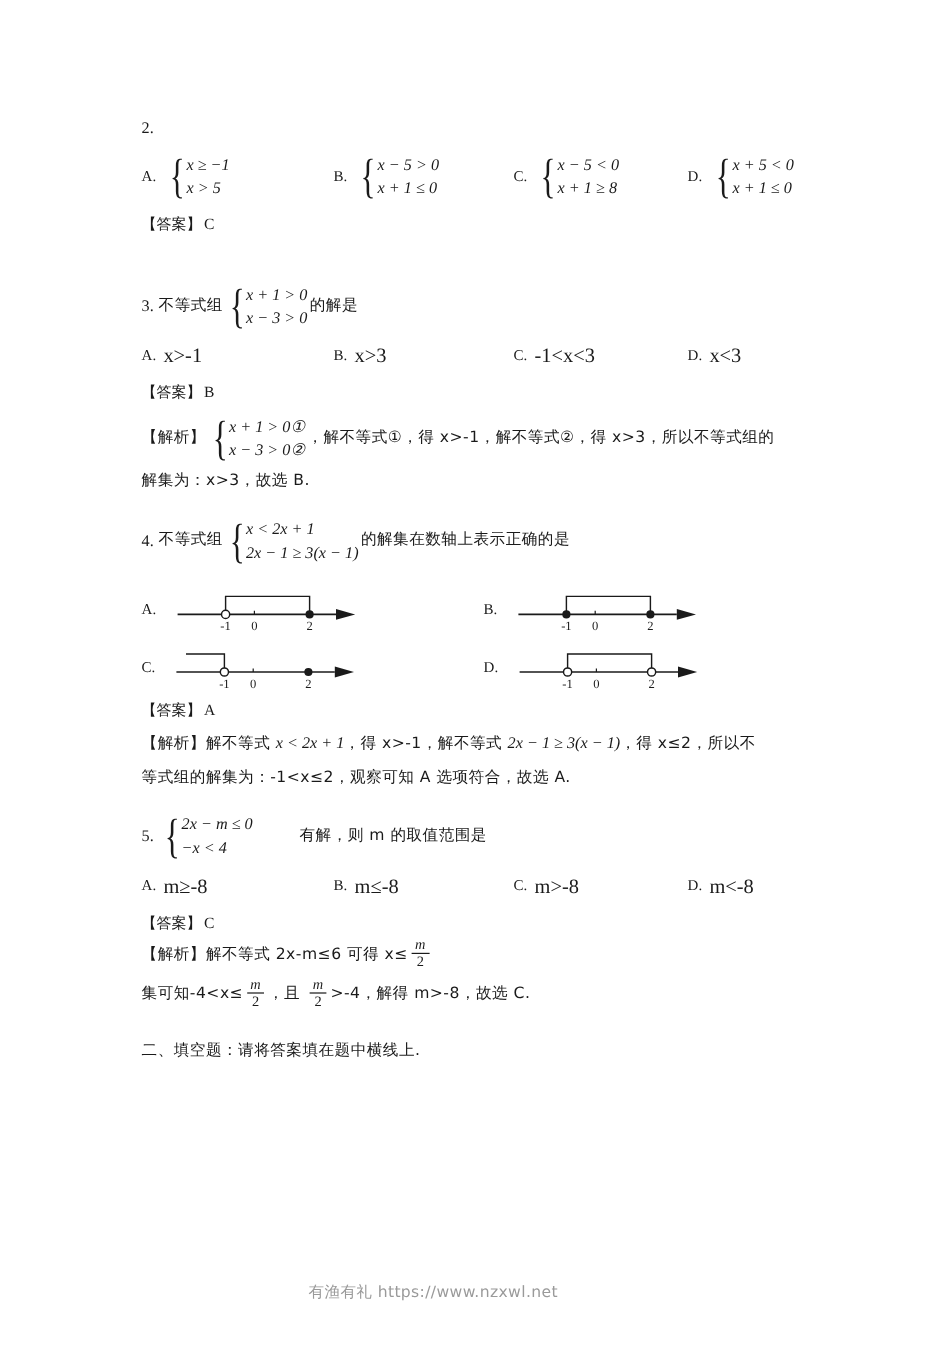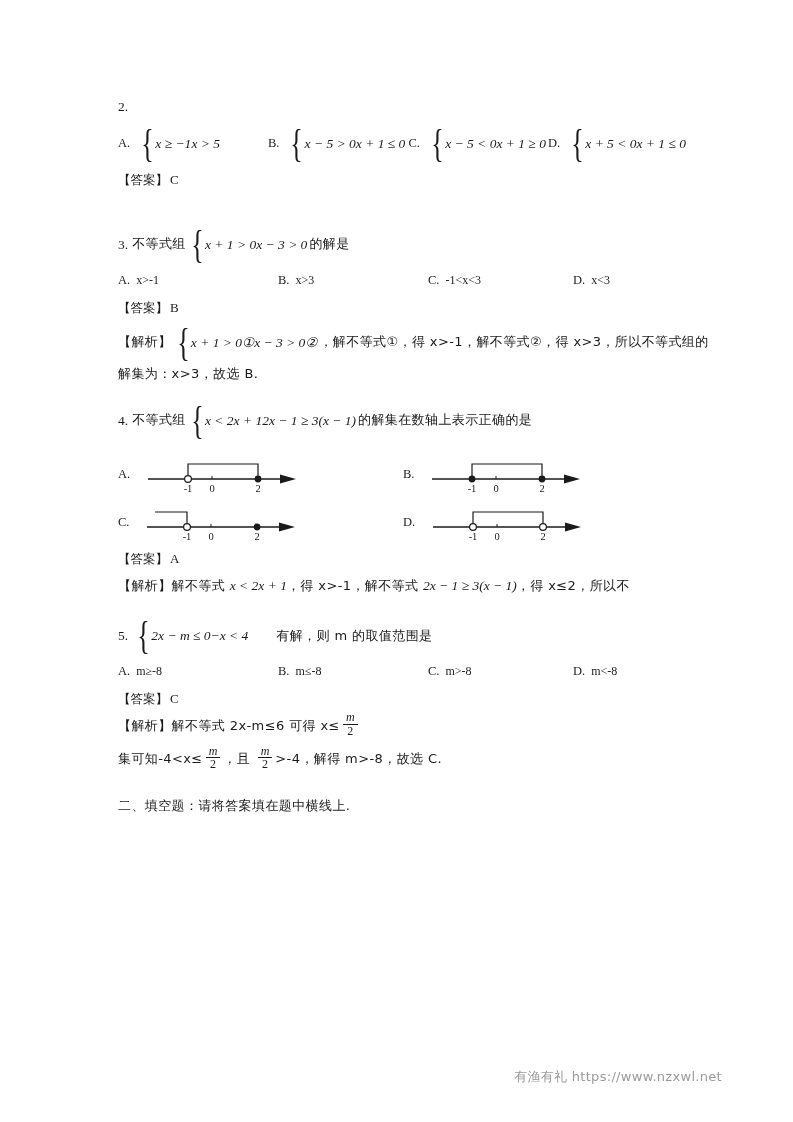--- a/index.html
+++ b/index.html
@@ -73,7 +73,7 @@
   }
   .brace-rows {
     display: flex;
-    flex-direction: row;
+    flex-direction: column;
     justify-content: center;
     line-height: 1.45;
     font-size: 13.5px;

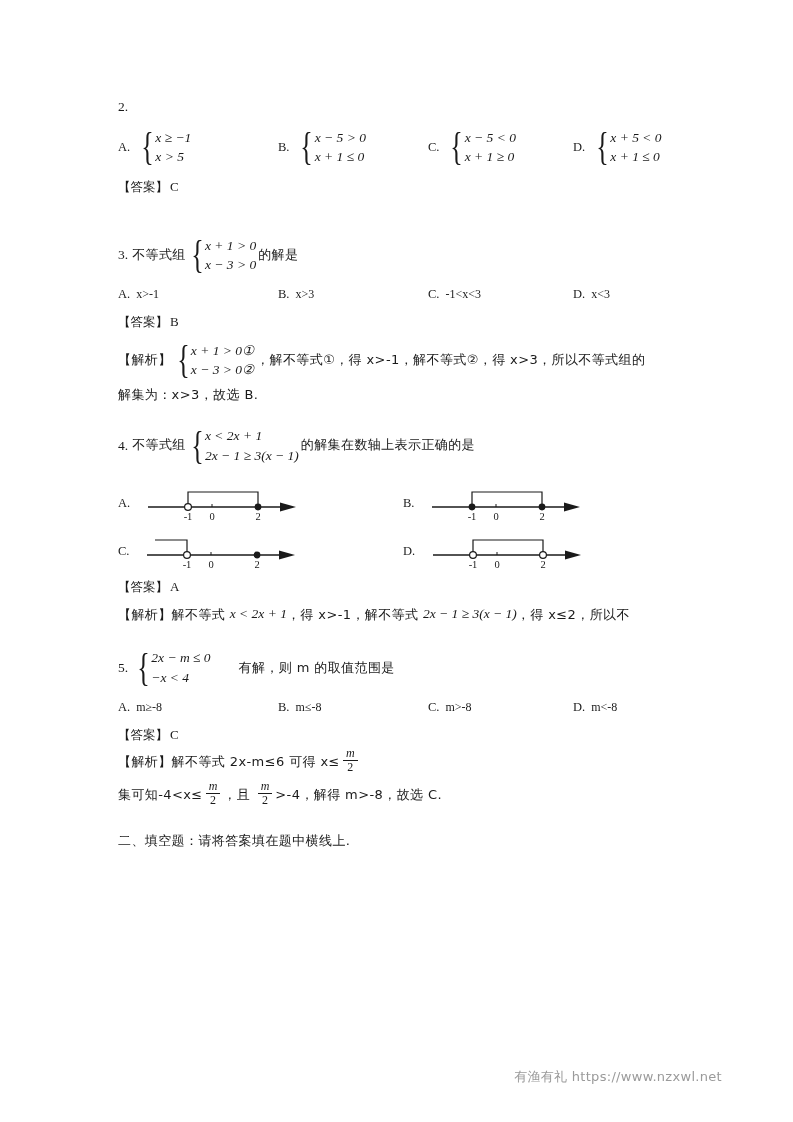--- a/index.html
+++ b/index.html
@@ -218,7 +218,7 @@
             <span class="brace">{</span>
             <span class="brace-rows">
               <div class="ital">x − 5 &lt; 0</div>
-              <div class="ital">x + 1 ≥ 0</div>
+              <div class="ital">x + 1 ≥ 8</div>
             </span>
           </span>
         </div>

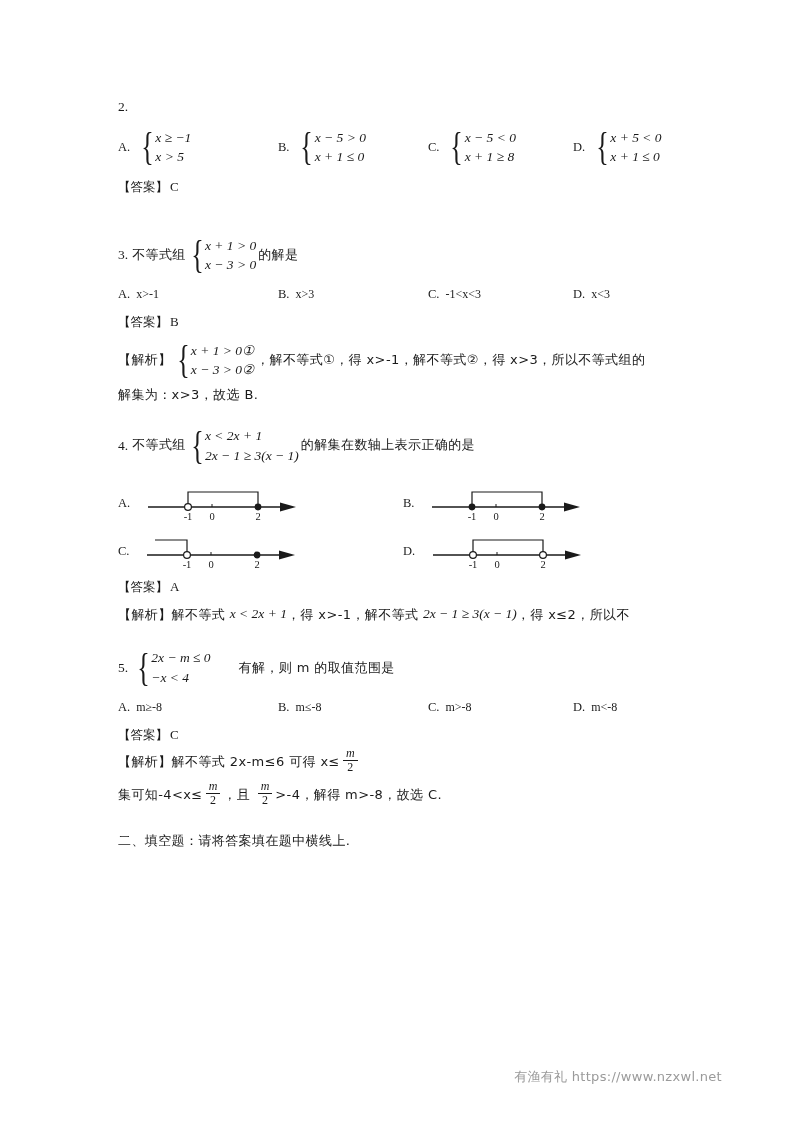--- a/index.html
+++ b/index.html
@@ -48,7 +48,7 @@
   }
   .mono-ish {
     font-family: "Liberation Serif", serif;
-    font-size: 12px;
+    font-size: 17px;
   }
   .ital {
     font-style: italic;

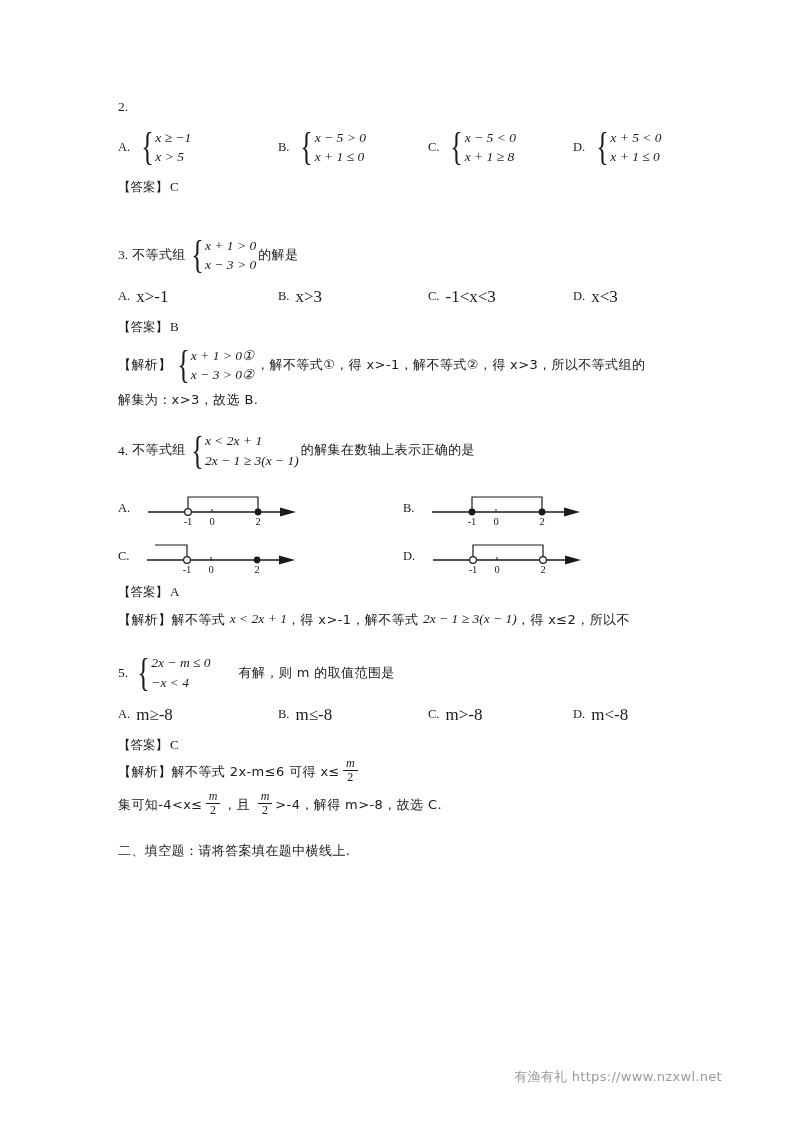--- a/index.html
+++ b/index.html
@@ -389,6 +389,7 @@
         <span class="ital" style="font-size:13.5px">2x − 1 ≥ 3(x − 1)</span>
         <span class="cn">，得 x≤2，所以不</span>
       </div>
+      <div class="cn" style="margin-top:6px;font-size:13px">等式组的解集为：-1&lt;x≤2，观察可知 A 选项符合，故选 A.</div>
     </div>
 
     <div class="blk-sm" style="margin-top:20px">

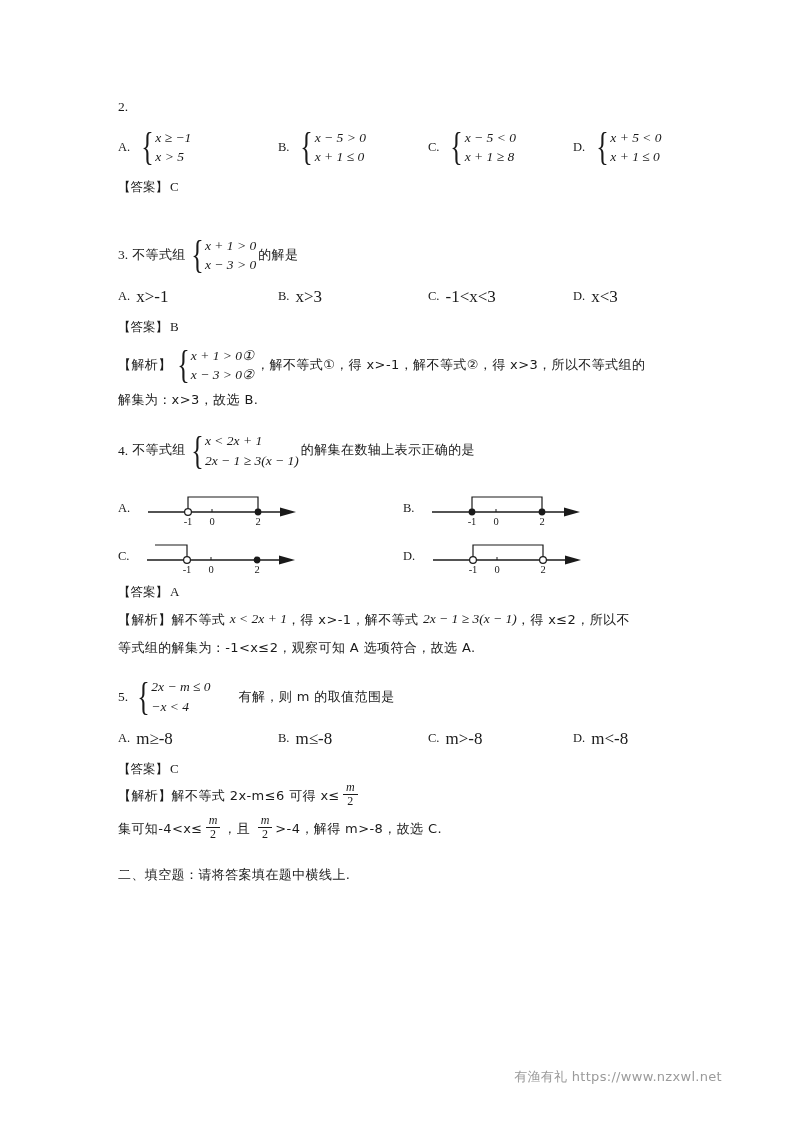--- a/index.html
+++ b/index.html
@@ -402,7 +402,7 @@
             <div class="ital">−x &lt; 4</div>
           </span>
         </span>
-        <span class="cn" style="margin-left:26px">有解，则 m 的取值范围是</span>
+        <span class="cn" style="margin-left:37px">有解，则 m 的取值范围是</span>
       </div>
 
       <div class="opts" style="margin-top:12px">

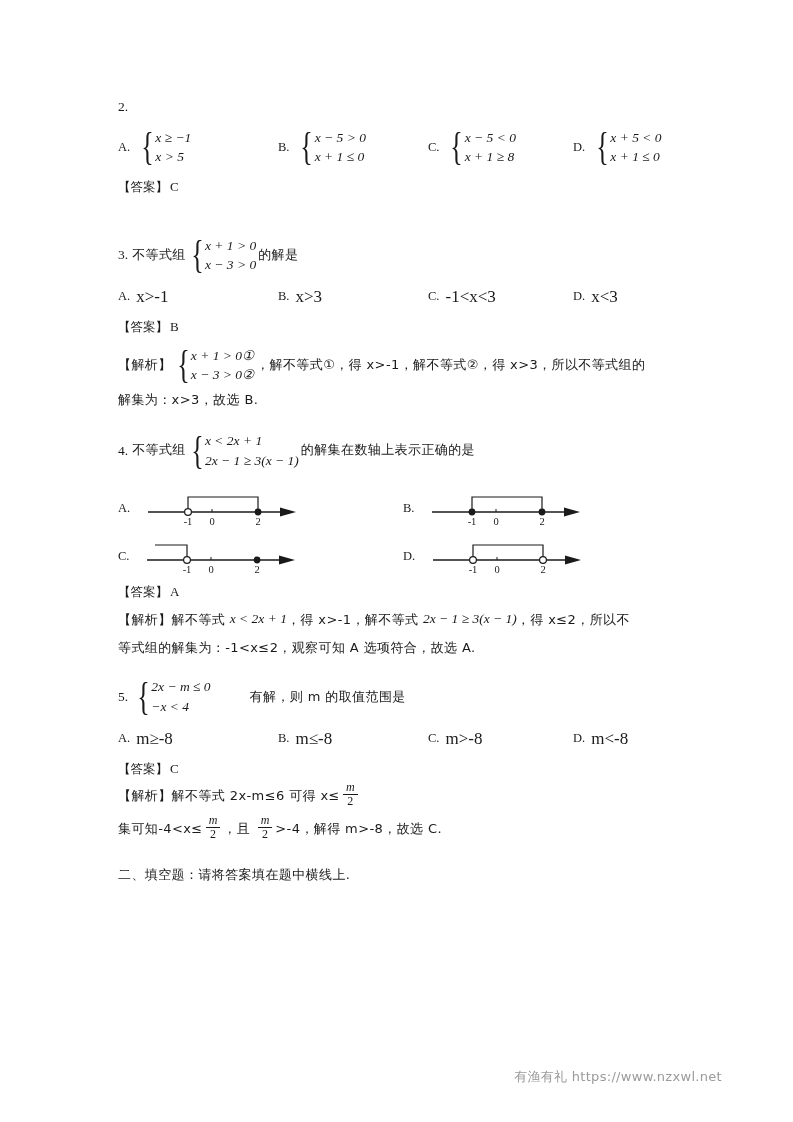--- a/index.html
+++ b/index.html
@@ -165,7 +165,7 @@
     left: 0;
     top: 1068px;
     width: 722px;
-    text-align: right;
+    text-align: center;
     color: #9a9a9a;
     font-size: 13px;
     font-family: "DejaVu Sans", sans-serif;

